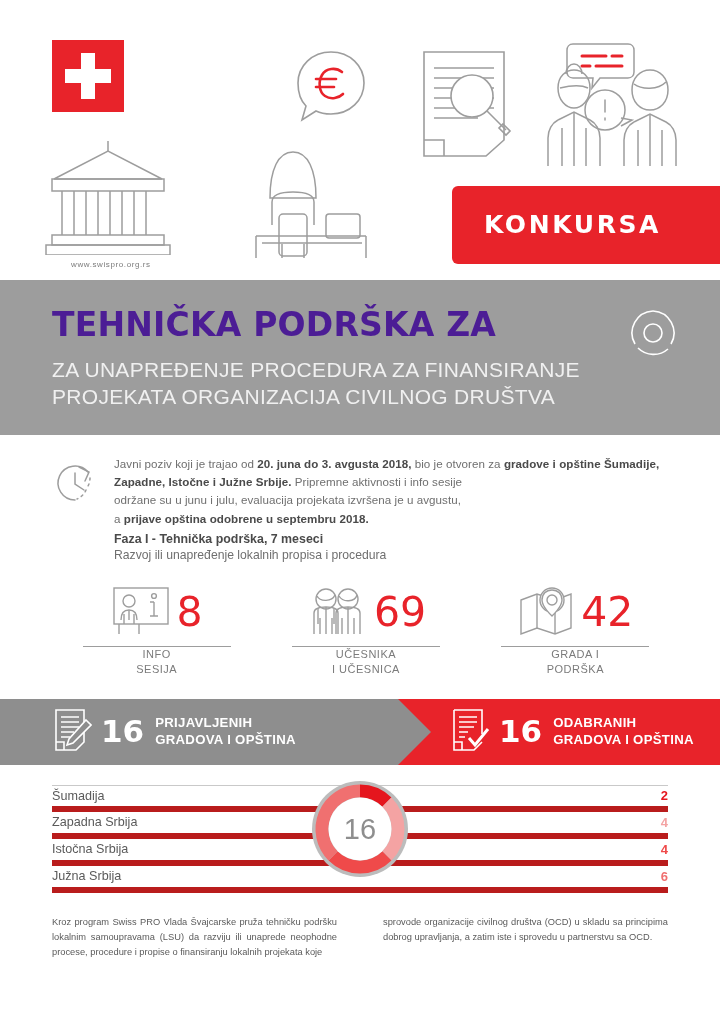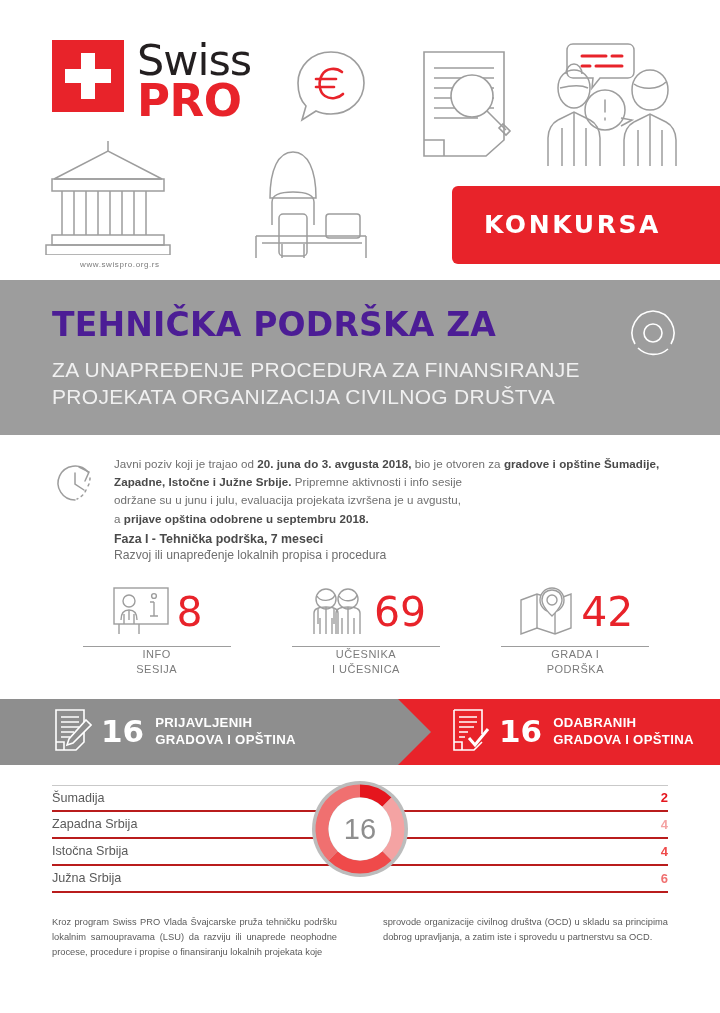--- a/index.html
+++ b/index.html
@@ -158,10 +158,6 @@
 
     <div class="logo-block">
       <div class="swiss-flag"></div>
-      <div class="logo-text">
-        <div class="logo-swiss">Swiss</div>
-        <div class="logo-pro">PRO</div>
-      </div>
     </div>
 
     <div class="deco" style="left:44px; top:135px;">

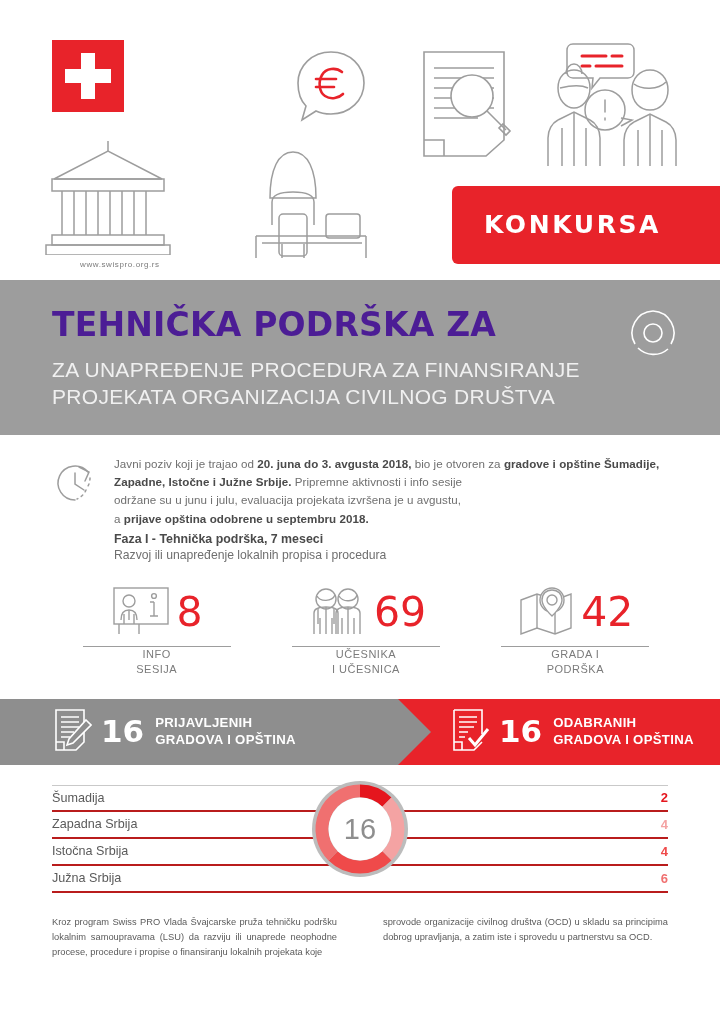--- a/index.html
+++ b/index.html
@@ -38,7 +38,7 @@
     font-family: "DejaVu Sans", sans-serif;
   }
   .site-url {
-    position: absolute; left: 80px; top: 260px;
+    position: absolute; left: 71px; top: 260px;
     font-size: 8px; color: #7b7b7b; letter-spacing: 0.6px;
   }
 

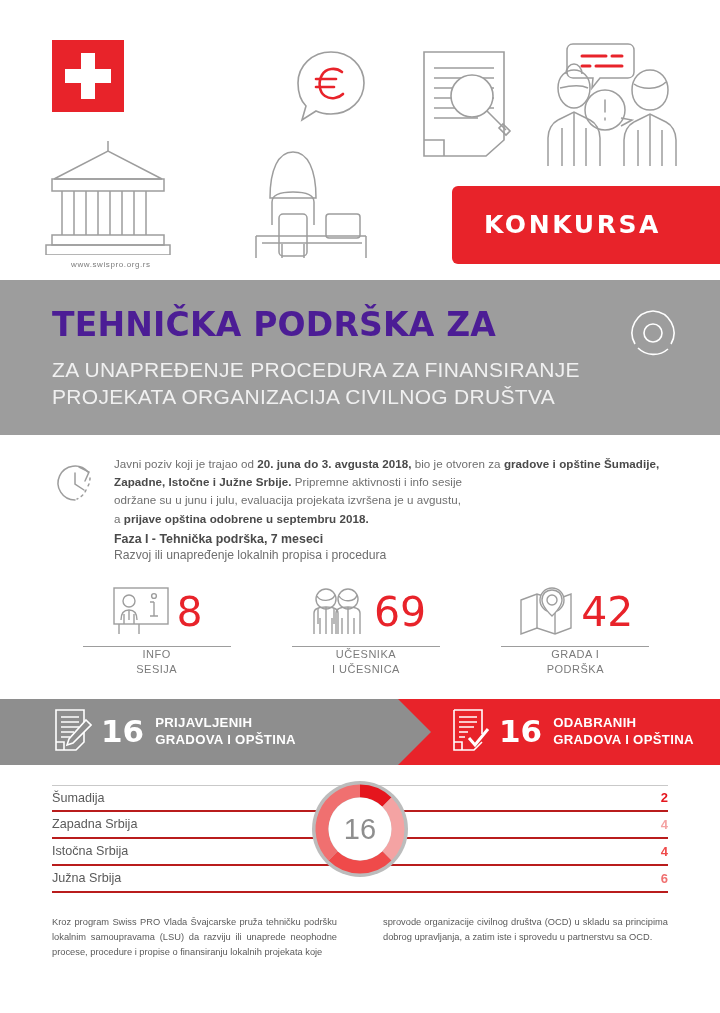--- a/index.html
+++ b/index.html
@@ -130,7 +130,7 @@
   .regions { position: relative; margin-top: 20px; padding: 0 52px; }
   .region-row {
     display: flex; align-items: center; justify-content: space-between;
-    height: 27px; border-bottom: 2px solid #b91c1c;
+    height: 27px; border-bottom: 6px solid #b91c1c;
   }
   .region-row:first-child { border-top: 1px solid #c9c9c9; }
   .region-name { font-size: 12.6px; color: #5a5a5a; }

